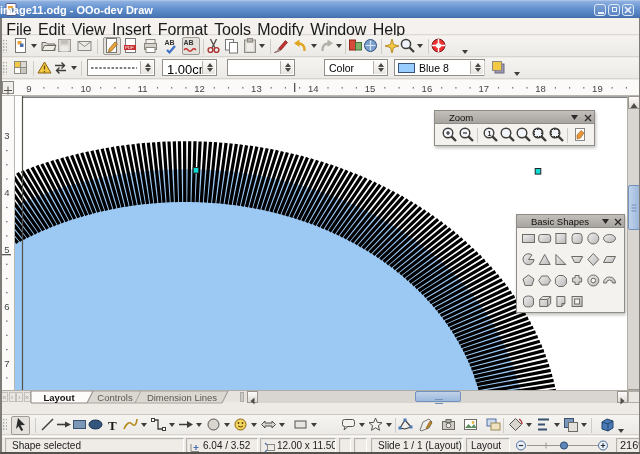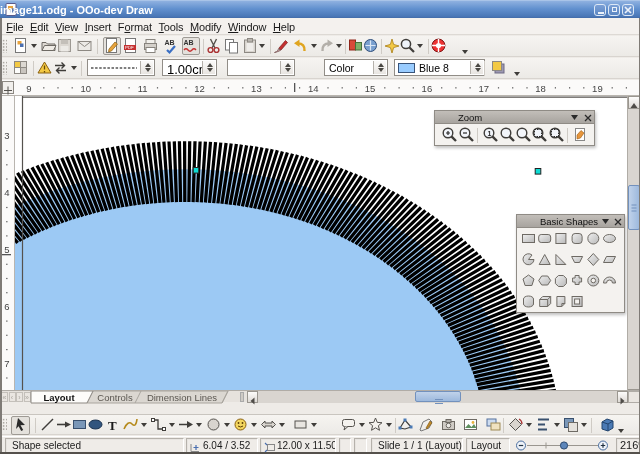--- a/index.html
+++ b/index.html
@@ -15,7 +15,7 @@
 .spin{position:absolute;right:1px;top:1px;bottom:1px;width:13px;background:linear-gradient(#fbfaf9,#e8e5e1);border-left:1px solid #b5b1ab;}
 .spin:before{content:"";position:absolute;left:3.5px;top:2px;border-left:3px solid transparent;border-right:3px solid transparent;border-bottom:4px solid #4a4844;}
 .spin:after{content:"";position:absolute;left:3.5px;bottom:2px;border-left:3px solid transparent;border-right:3px solid transparent;border-top:4px solid #4a4844;}
-.mtxt{font-size:11px;letter-spacing:-0.15px;color:#1a1a1a;}
+.mtxt{font-size:16px;letter-spacing:-0.15px;color:#1a1a1a;}
 u{text-decoration:underline;}
 .float{position:absolute;background:#f2f0c0;border:1px solid #8f8b85;box-shadow:1px 2px 3px rgba(0,0,0,.25);}
 .ftitle{height:13px;background:linear-gradient(#c2beb9,#a8a49f);border-bottom:1px solid #8f8b85;font-size:9.5px;color:#111;padding-left:23px;line-height:13px;}

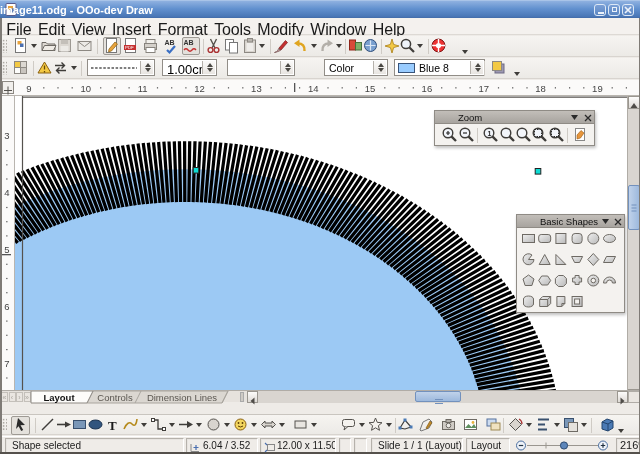--- a/index.html
+++ b/index.html
@@ -18,7 +18,7 @@
 .mtxt{font-size:16px;letter-spacing:-0.15px;color:#1a1a1a;}
 u{text-decoration:underline;}
 .float{position:absolute;background:#f2f0c0;border:1px solid #8f8b85;box-shadow:1px 2px 3px rgba(0,0,0,.25);}
-.ftitle{height:13px;background:linear-gradient(#c2beb9,#a8a49f);border-bottom:1px solid #8f8b85;font-size:9.5px;color:#111;padding-left:23px;line-height:13px;}
+.ftitle{height:13px;background:linear-gradient(#c2beb9,#a8a49f);border-bottom:1px solid #8f8b85;font-size:9.5px;color:#111;padding-left:14px;line-height:13px;}
 </style></head><body>
 <div class="abs" style="left:0;top:0;width:640px;height:18px;background:linear-gradient(#8fb1e0,#6291cf 45%,#4a77b7 90%,#426ba8);border-top:1px solid #a9c4e8;">
  <svg class="abs" style="left:5px;top:2px" width="12" height="13" viewBox="0 0 12 13">

